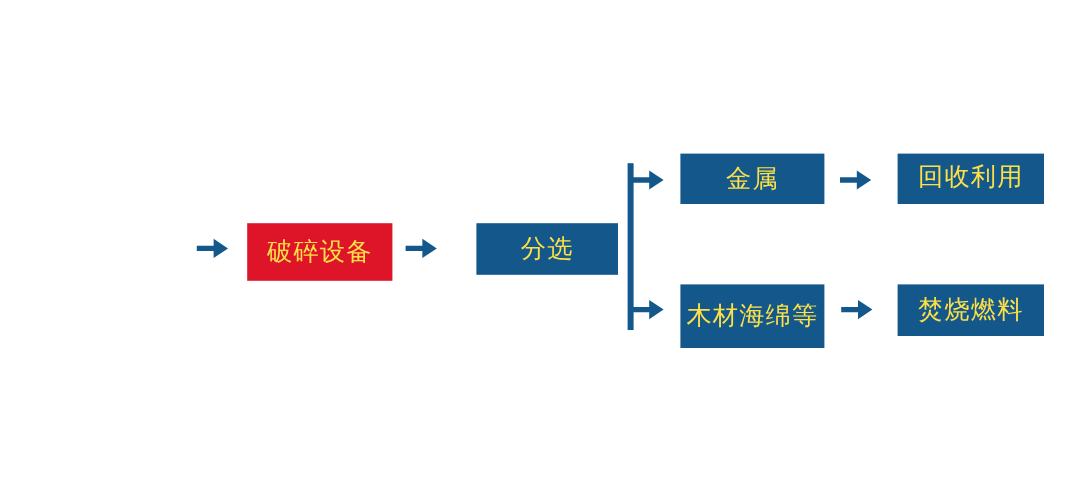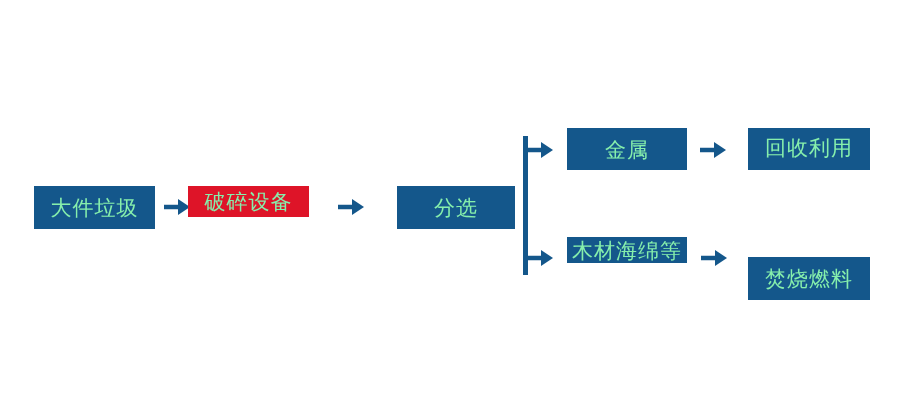--- a/index.html
+++ b/index.html
@@ -20,7 +20,7 @@
     display: flex;
     align-items: center;
     justify-content: center;
-    color: #86efac;
+    color: #fde047;
     font-size: 21px;
     letter-spacing: 1px;
     line-height: 1;

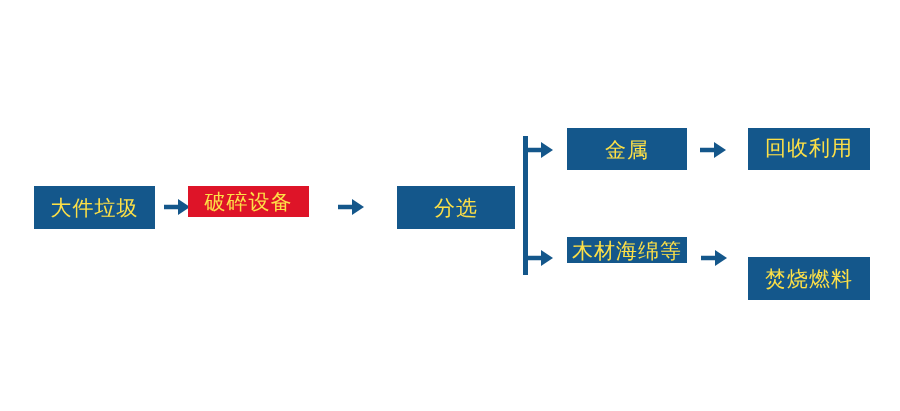--- a/index.html
+++ b/index.html
@@ -67,9 +67,6 @@
 
 <div class="canvas">
 
-  <div class="node blue n-bulky">
-    <span>大件垃圾</span>
-  </div>
 
   <svg class="arrow a-1" viewBox="0 0 28 20">
     <line x1="1" y1="10" x2="17" y2="10" stroke="#14578B" stroke-width="4.5"></line>

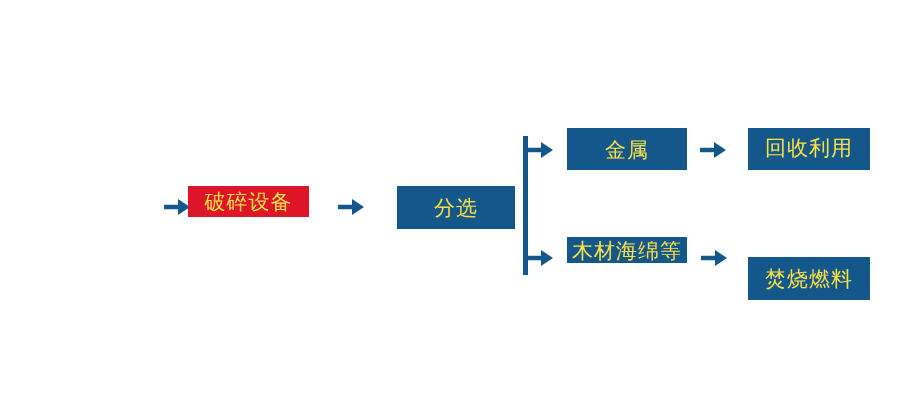--- a/index.html
+++ b/index.html
@@ -46,7 +46,7 @@
   
   .n-bulky    { left: 34px;  top: 186px; width: 121px; height: 43px; }
   .a-1        { left: 163px; top: 196px; }
-  .n-crush    { left: 188px; top: 186px; width: 121px; height: 31px; text-align: center; }
+  .n-crush    { left: 206px; top: 186px; width: 121px; height: 48px; text-align: center; }
   .a-2        { left: 337px; top: 196px; }
   .n-sort     { left: 385px; top: 186px; width: 118px; height: 43px; margin-left: 12px; }
 

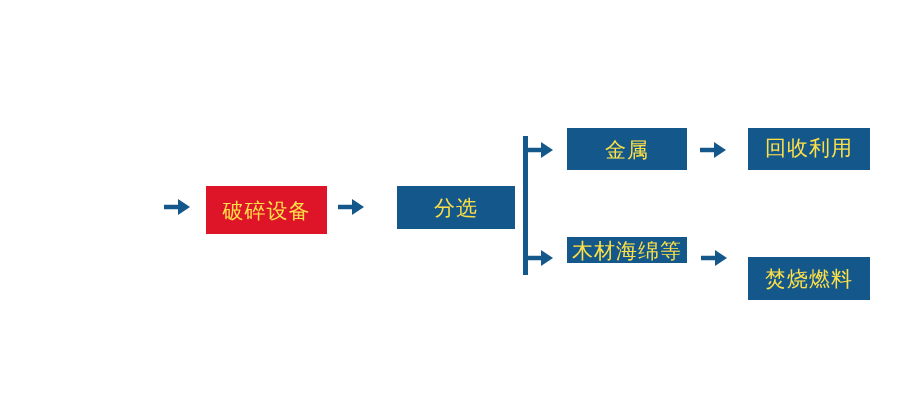--- a/index.html
+++ b/index.html
@@ -58,7 +58,7 @@
 
   
   .a-5        { left: 526px; top: 247px; }
-  .n-wood     { left: 567px; top: 237px; width: 120px; height: 26px; }
+  .n-wood     { left: 567px; top: 237px; width: 120px; height: 53px; }
   .a-6        { left: 700px; top: 247px; }
   .n-burn     { left: 748px; top: 237px; width: 122px; height: 43px; margin-top: 20px; }
 </style>

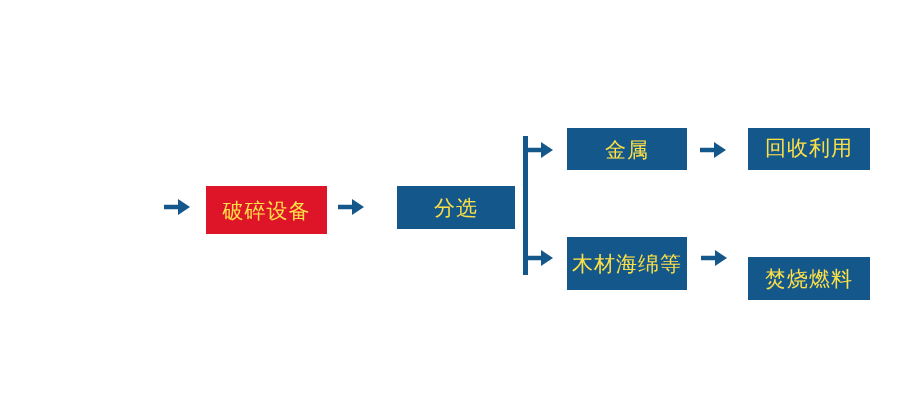--- a/index.html
+++ b/index.html
@@ -60,7 +60,7 @@
   .a-5        { left: 526px; top: 247px; }
   .n-wood     { left: 567px; top: 237px; width: 120px; height: 53px; }
   .a-6        { left: 700px; top: 247px; }
-  .n-burn     { left: 748px; top: 237px; width: 122px; height: 43px; margin-top: 20px; }
+  .n-burn     { left: 748px; top: 237px; width: 122px; height: 43px; }
 </style>
 </head>
 <body>

